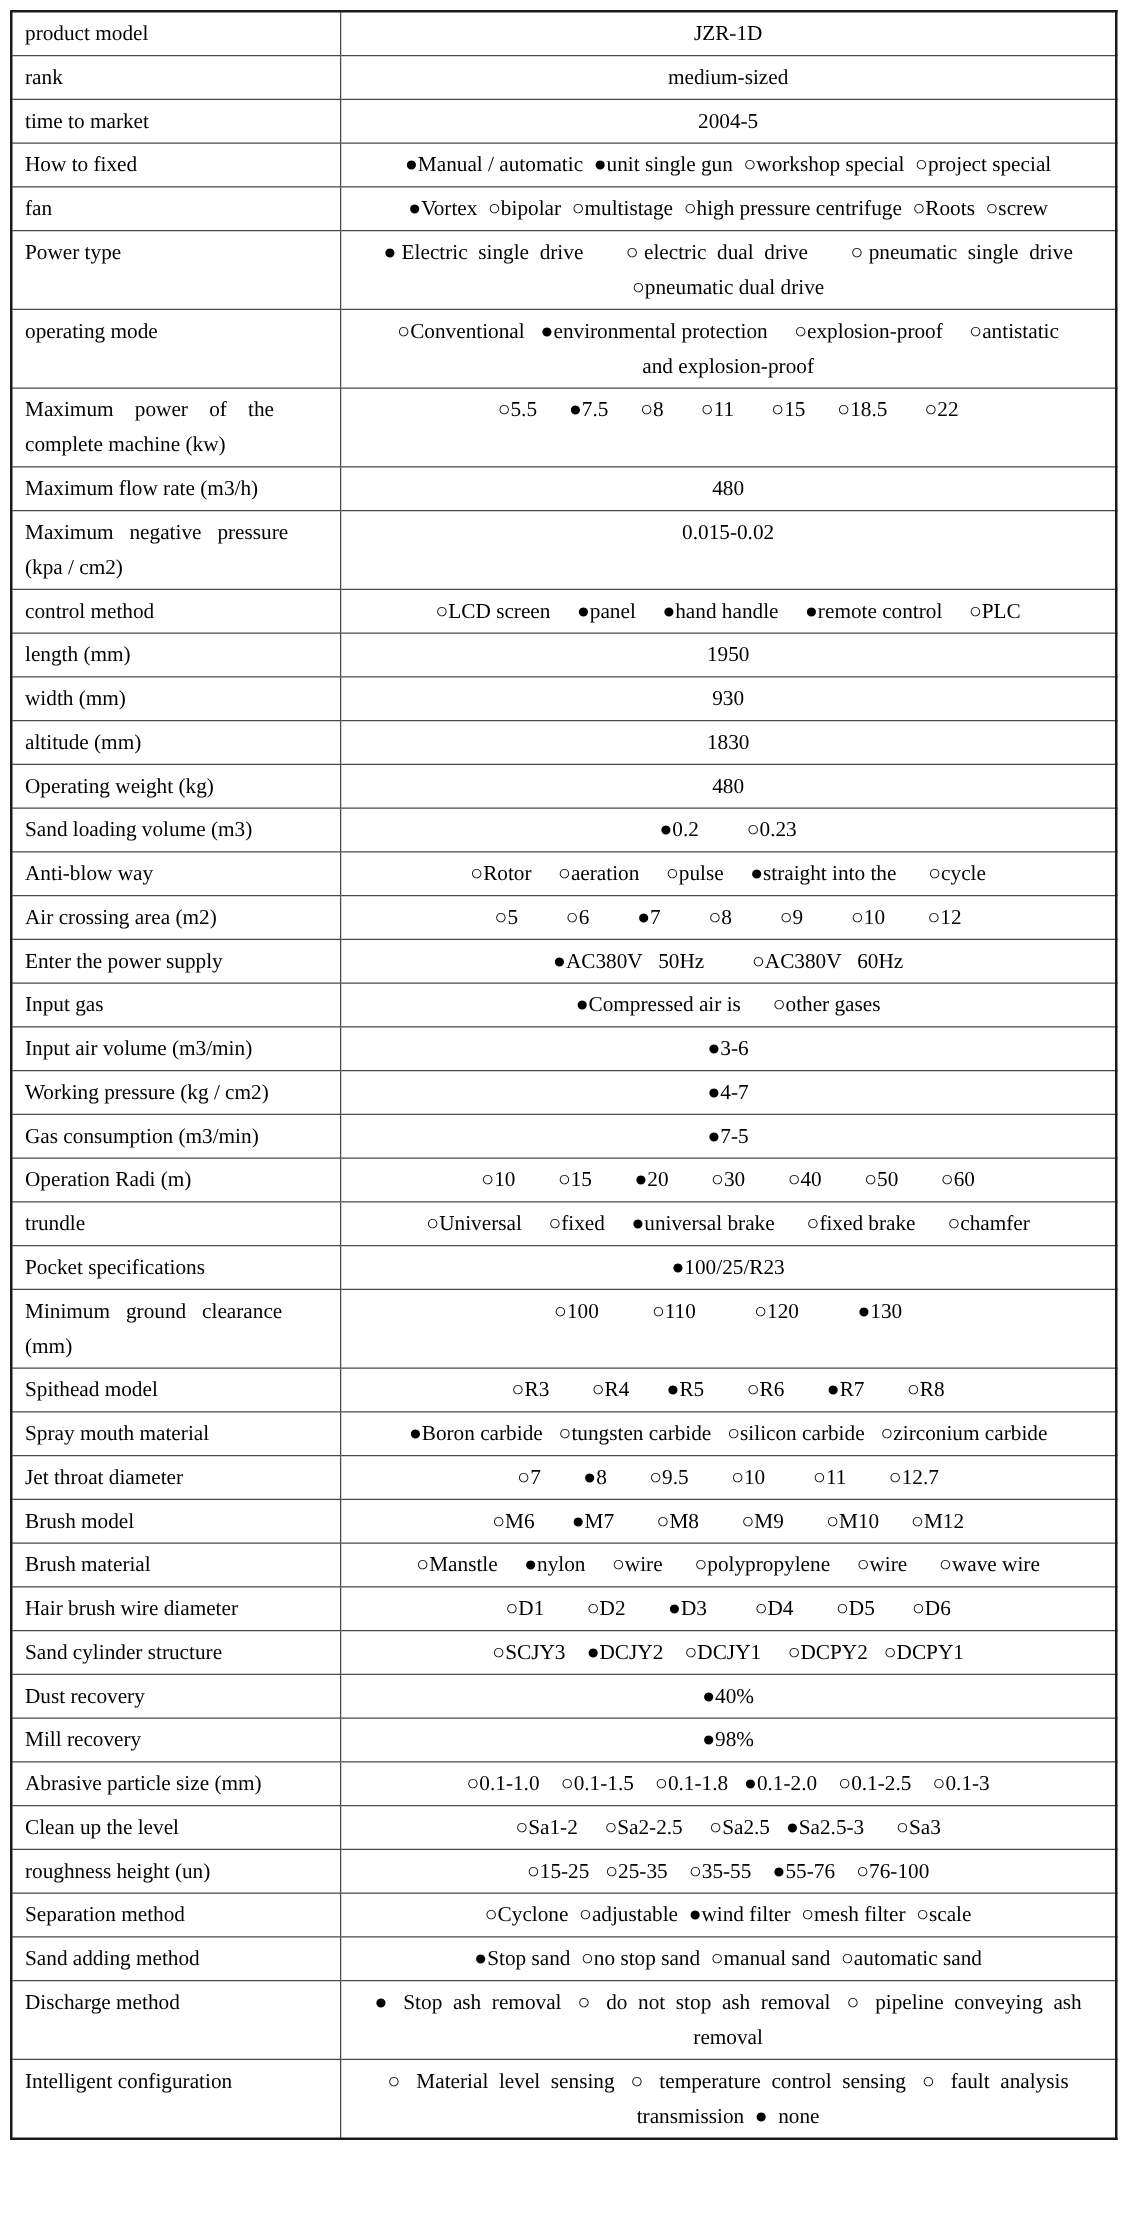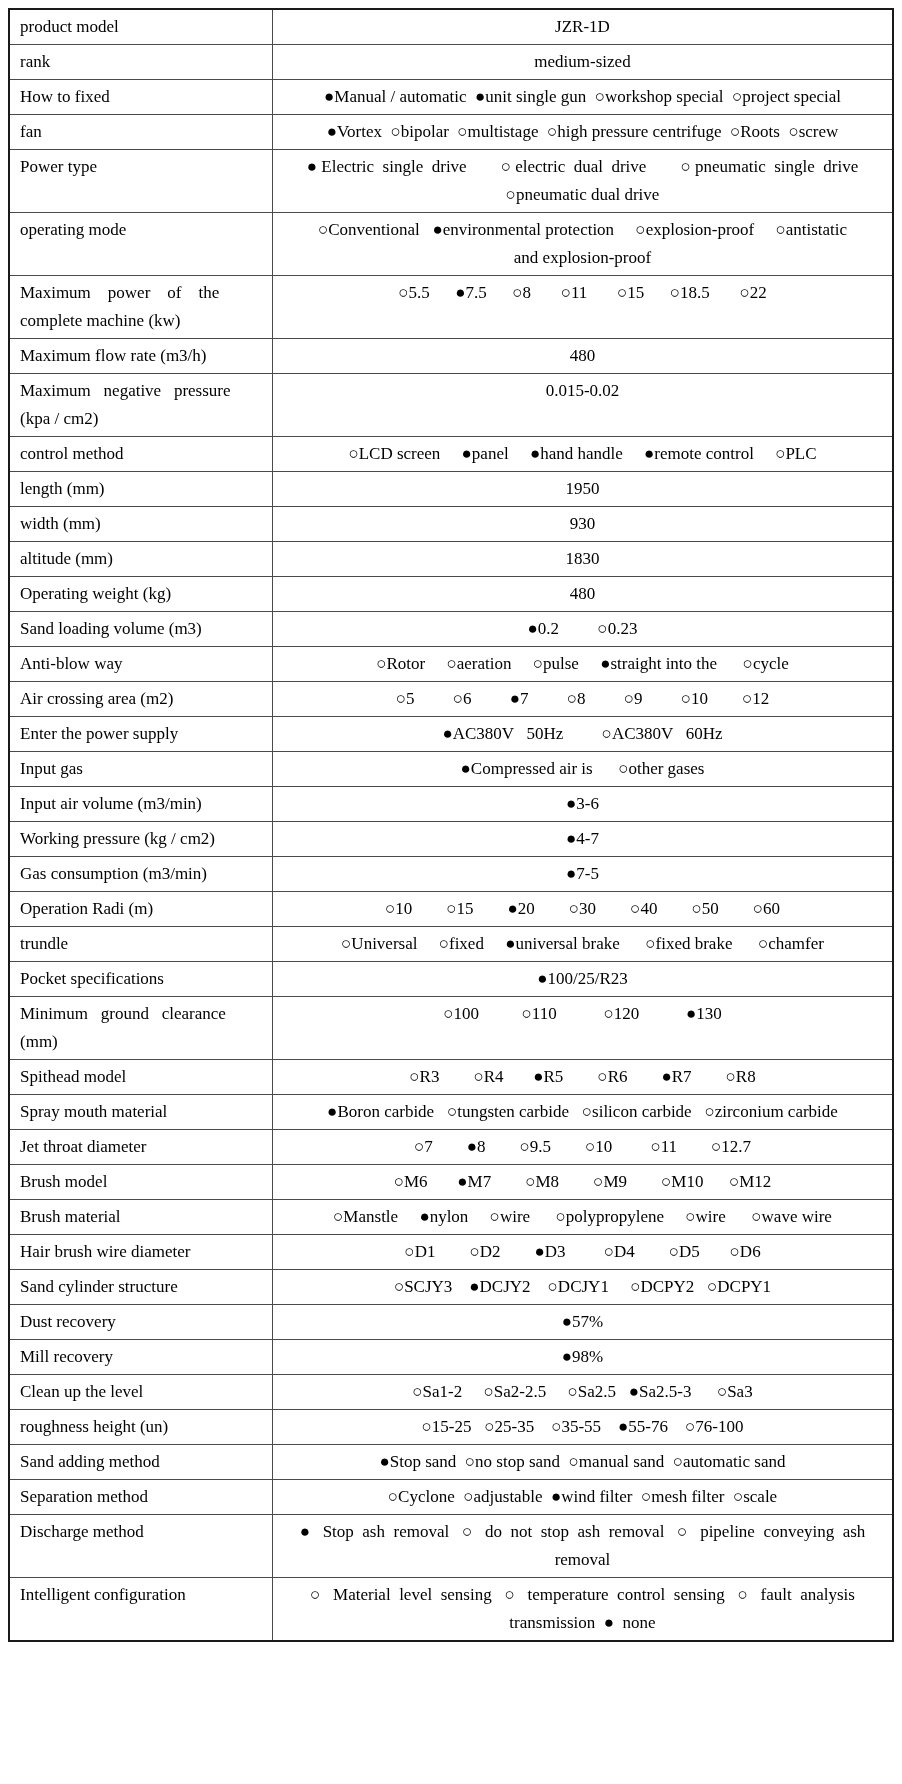--- a/index.html
+++ b/index.html
@@ -55,6 +55,10 @@
           <td class="value-cell">medium-sized</td>
         </tr>
         <tr>
+          <td class="label-cell">time to market</td>
+          <td class="value-cell">2004-5</td>
+        </tr>
+        <tr>
           <td class="label-cell">How to fixed</td>
           <td class="value-cell">●Manual / automatic  ●unit single gun  ○workshop special  ○project special</td>
         </tr>

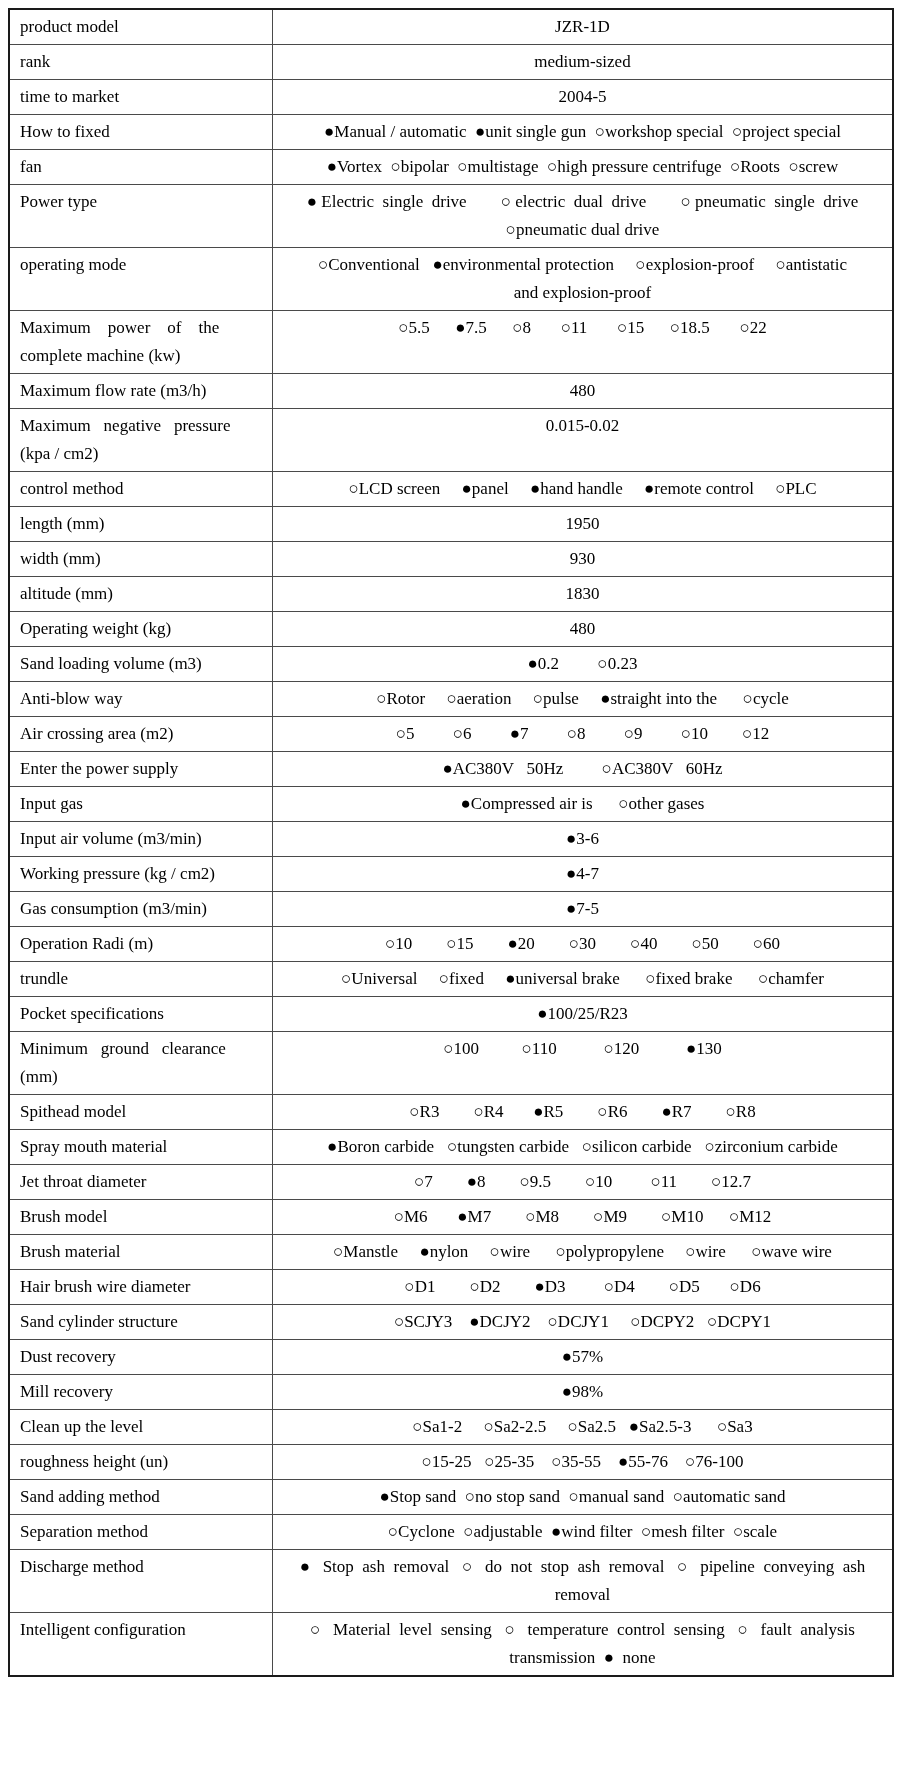--- a/index.html
+++ b/index.html
@@ -189,7 +189,7 @@
         </tr>
         <tr>
           <td class="label-cell">Dust recovery</td>
-          <td class="value-cell">●57%</td>
+          <td class="value-cell">●40%</td>
         </tr>
         <tr>
           <td class="label-cell">Mill recovery</td>

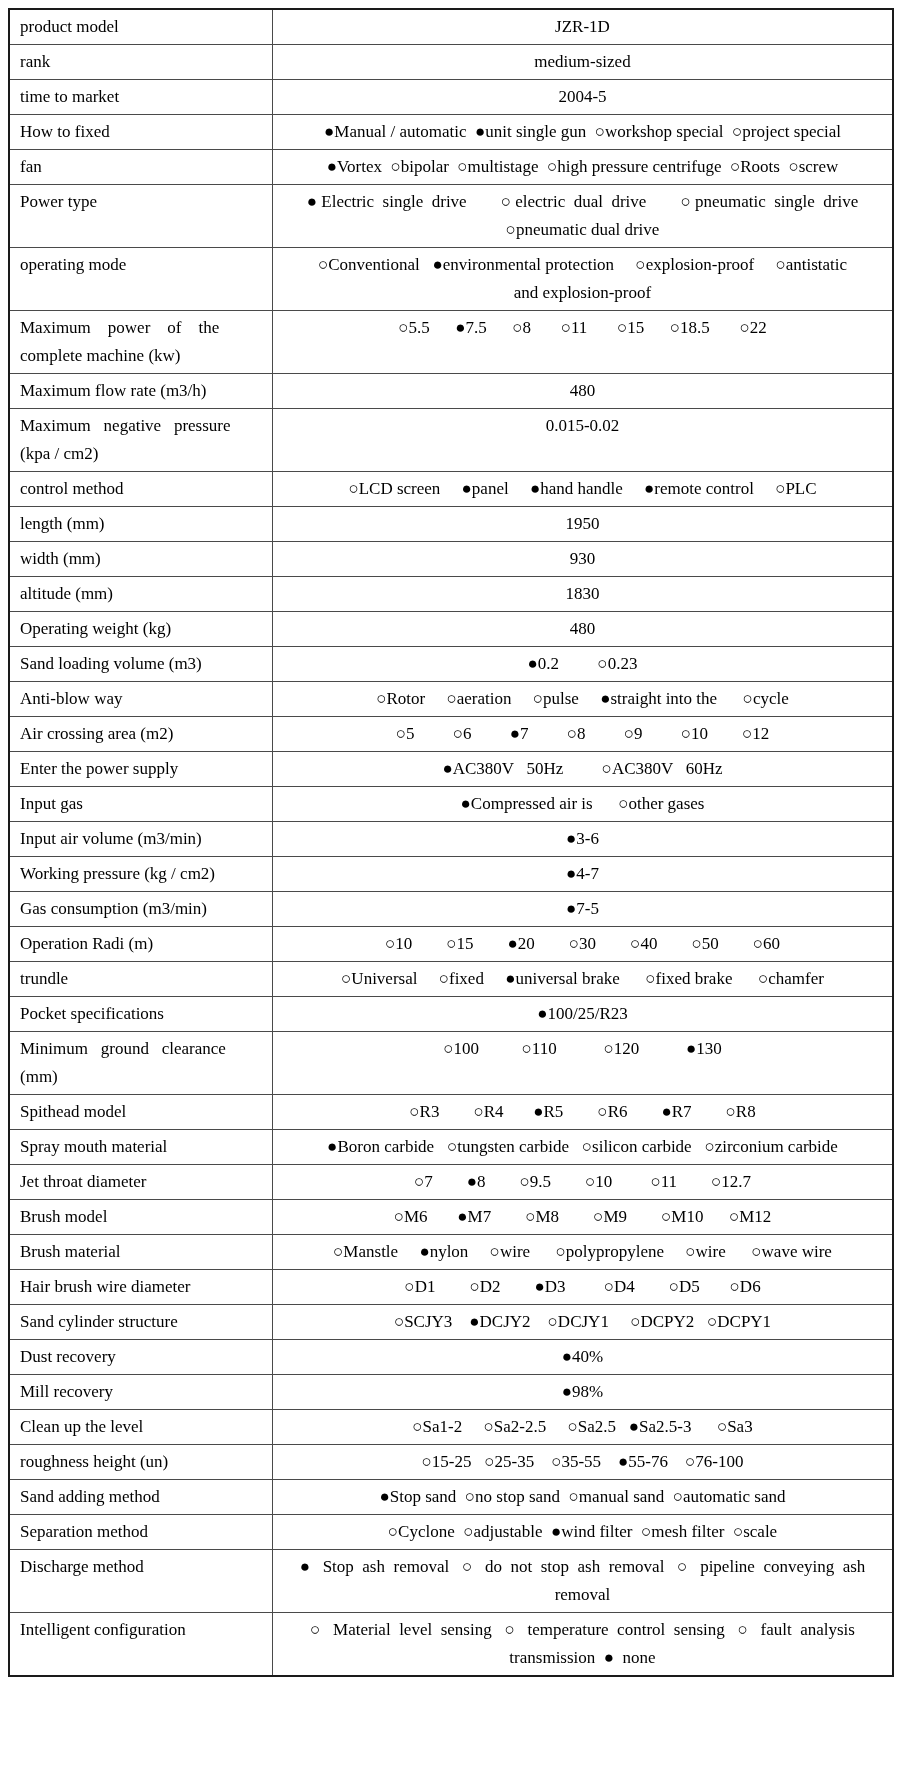--- a/index.html
+++ b/index.html
@@ -196,6 +196,10 @@
           <td class="value-cell">●98%</td>
         </tr>
         <tr>
+          <td class="label-cell">Abrasive particle size (mm)</td>
+          <td class="value-cell">○0.1-1.0    ○0.1-1.5    ○0.1-1.8   ●0.1-2.0    ○0.1-2.5    ○0.1-3</td>
+        </tr>
+        <tr>
           <td class="label-cell">Clean up the level</td>
           <td class="value-cell">○Sa1-2     ○Sa2-2.5     ○Sa2.5   ●Sa2.5-3      ○Sa3</td>
         </tr>

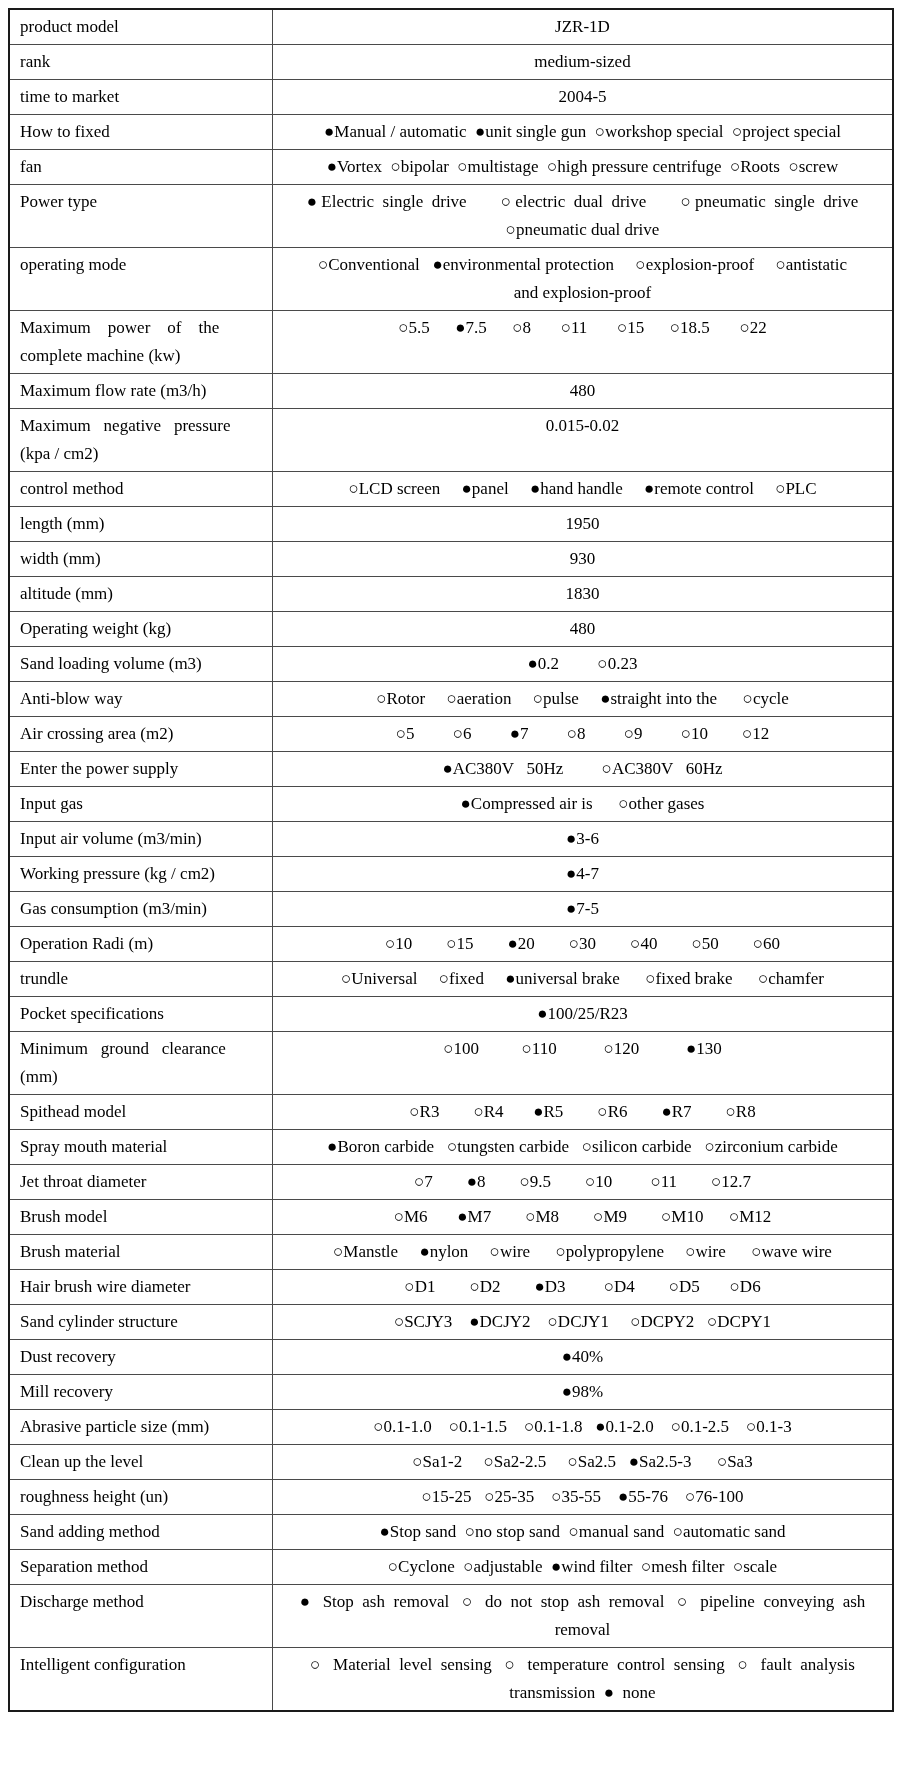--- a/index.html
+++ b/index.html
@@ -208,12 +208,12 @@
           <td class="value-cell">○15-25   ○25-35    ○35-55    ●55-76    ○76-100</td>
         </tr>
         <tr>
+          <td class="label-cell">Separation method</td>
+          <td class="value-cell">○Cyclone  ○adjustable  ●wind filter  ○mesh filter  ○scale</td>
+        </tr>
+        <tr>
           <td class="label-cell">Sand adding method</td>
           <td class="value-cell">●Stop sand  ○no stop sand  ○manual sand  ○automatic sand</td>
-        </tr>
-        <tr>
-          <td class="label-cell">Separation method</td>
-          <td class="value-cell">○Cyclone  ○adjustable  ●wind filter  ○mesh filter  ○scale</td>
         </tr>
         <tr>
           <td class="label-cell">Discharge method</td>

